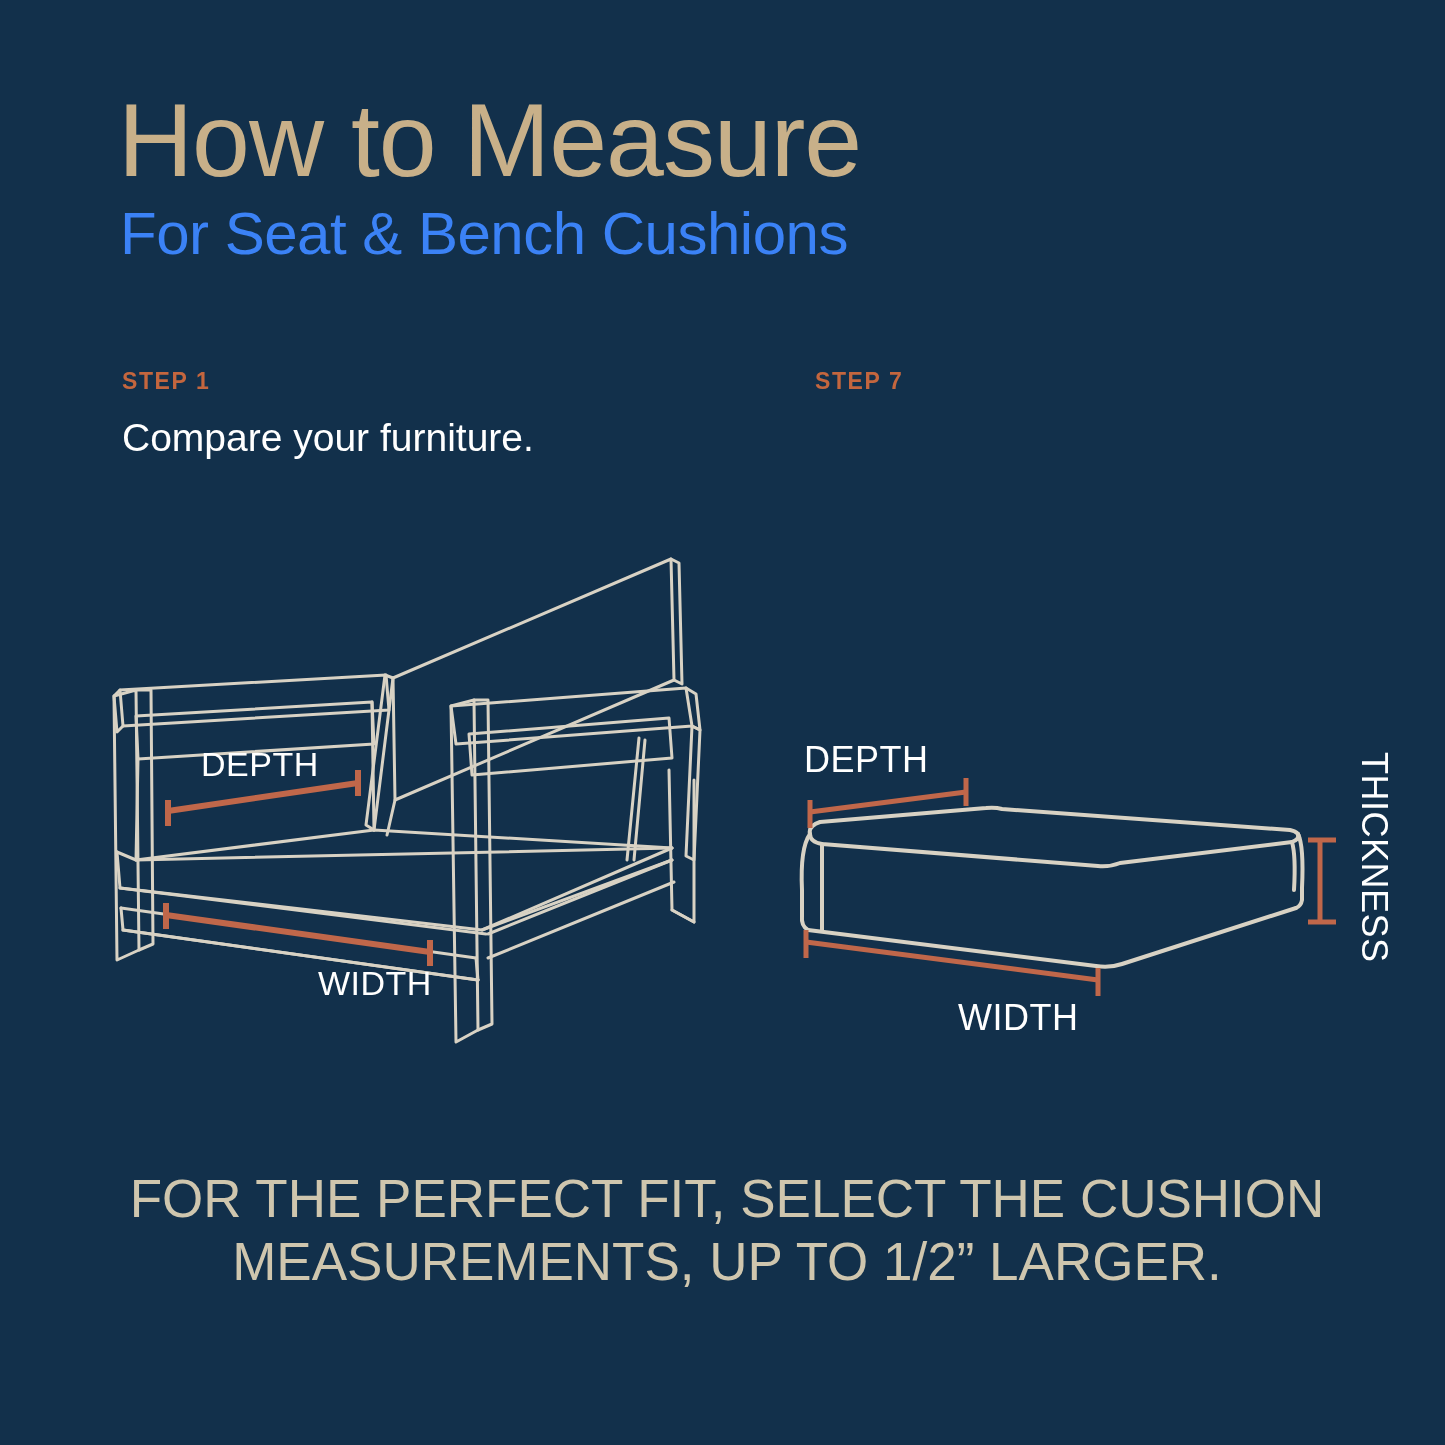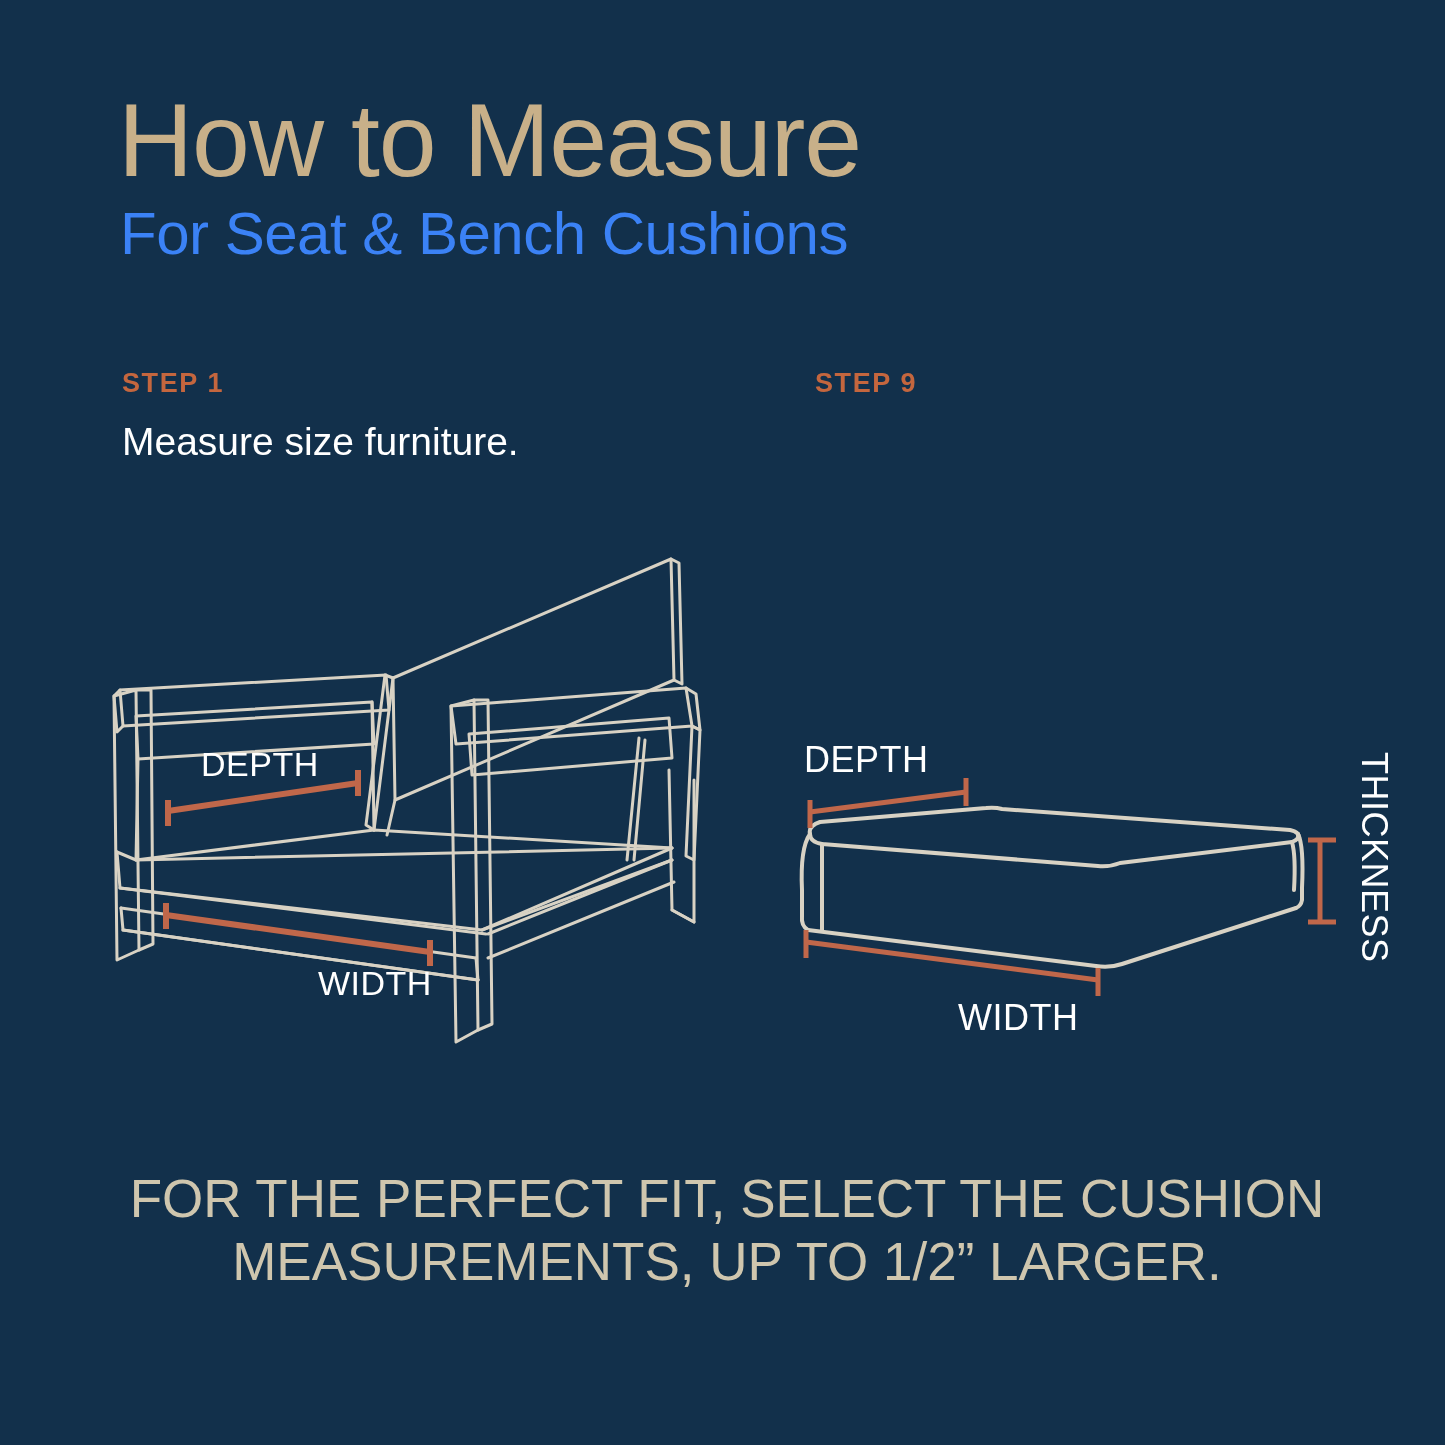--- a/index.html
+++ b/index.html
@@ -42,7 +42,7 @@
   .step-1 { left:122px; top:368px; width:620px; }
   .step-2 { left:815px; top:368px; width:560px; }
   .step-kicker {
-    font-size:27px;
+    font-size:23px;
     font-weight:bold;
     color:#c4663e;
     letter-spacing:1.6px;

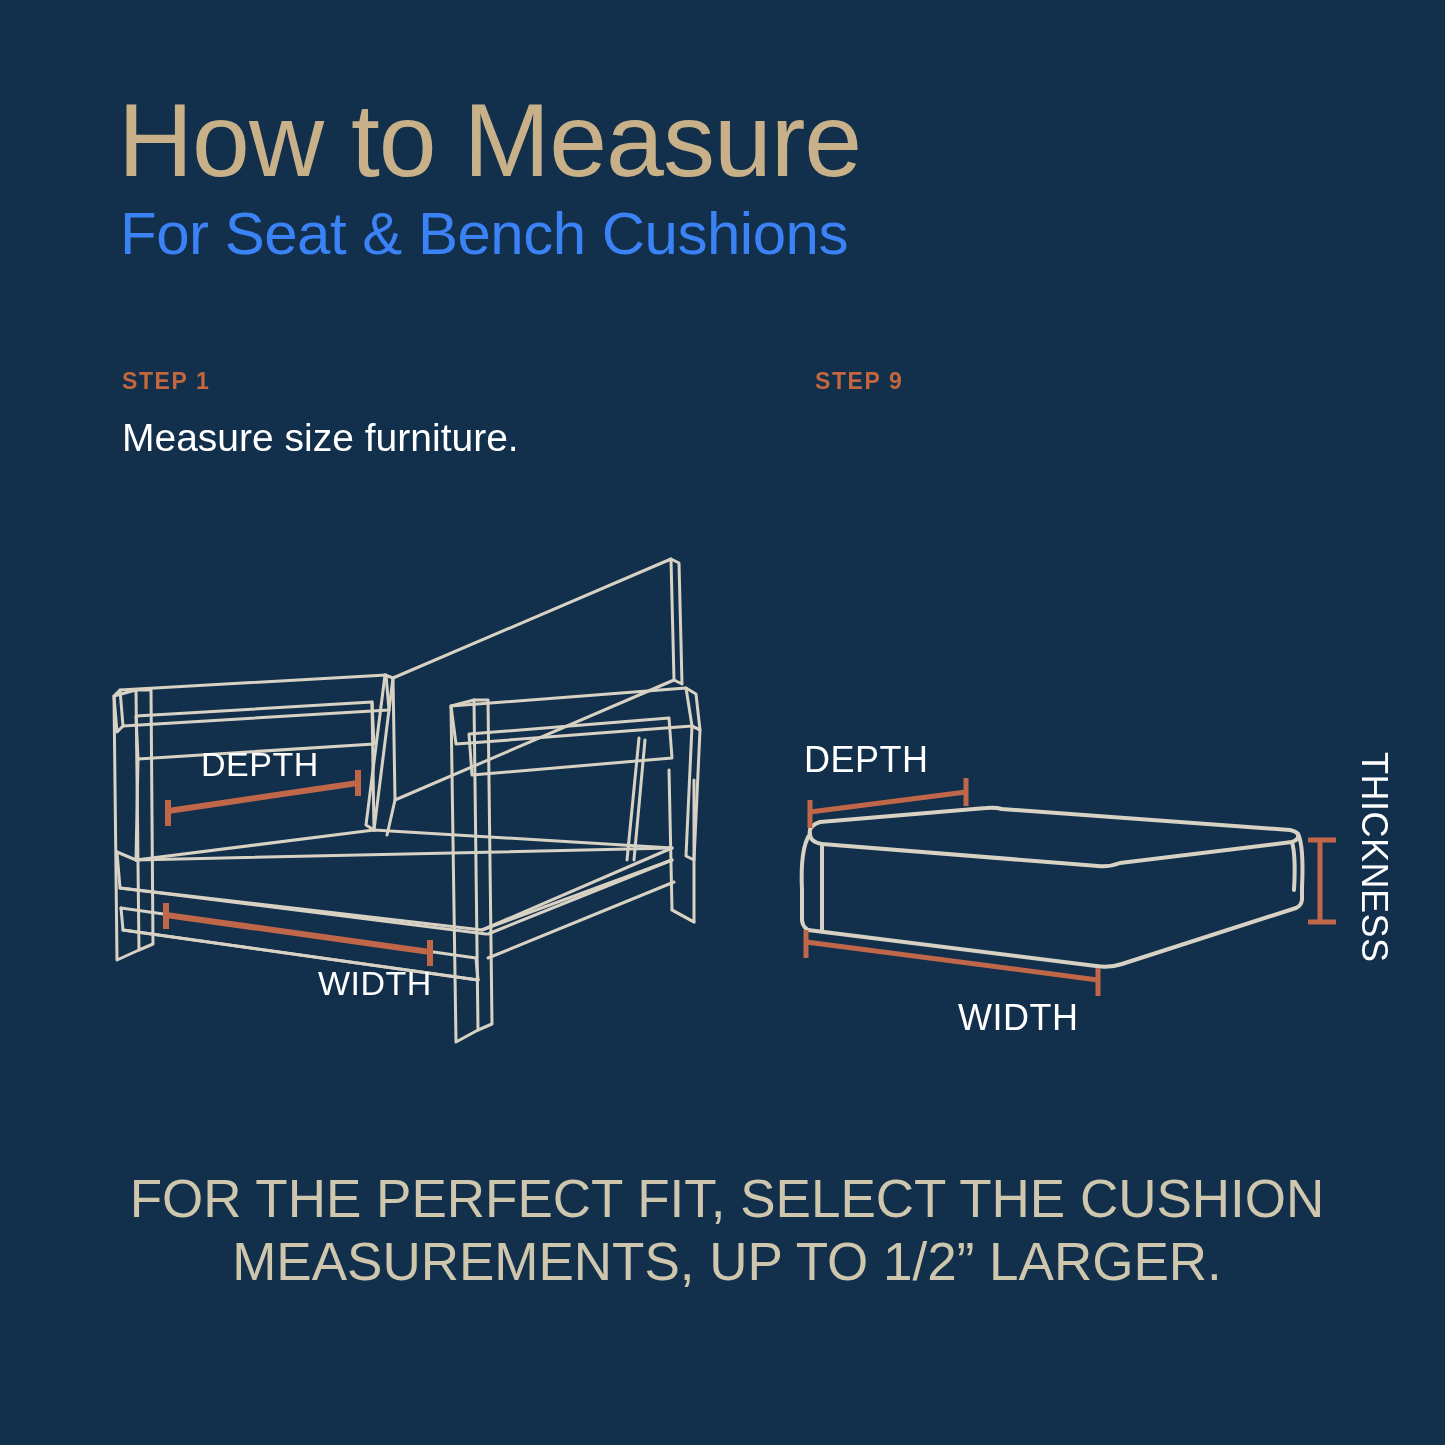--- a/index.html
+++ b/index.html
@@ -96,7 +96,7 @@
   </div>
 
   <div class="step step-2">
-    <div class="step-kicker">STEP 9</div>
+    <div class="step-kicker">STEP 7</div>
   </div>
 
   <div class="diagram chair-wrap">

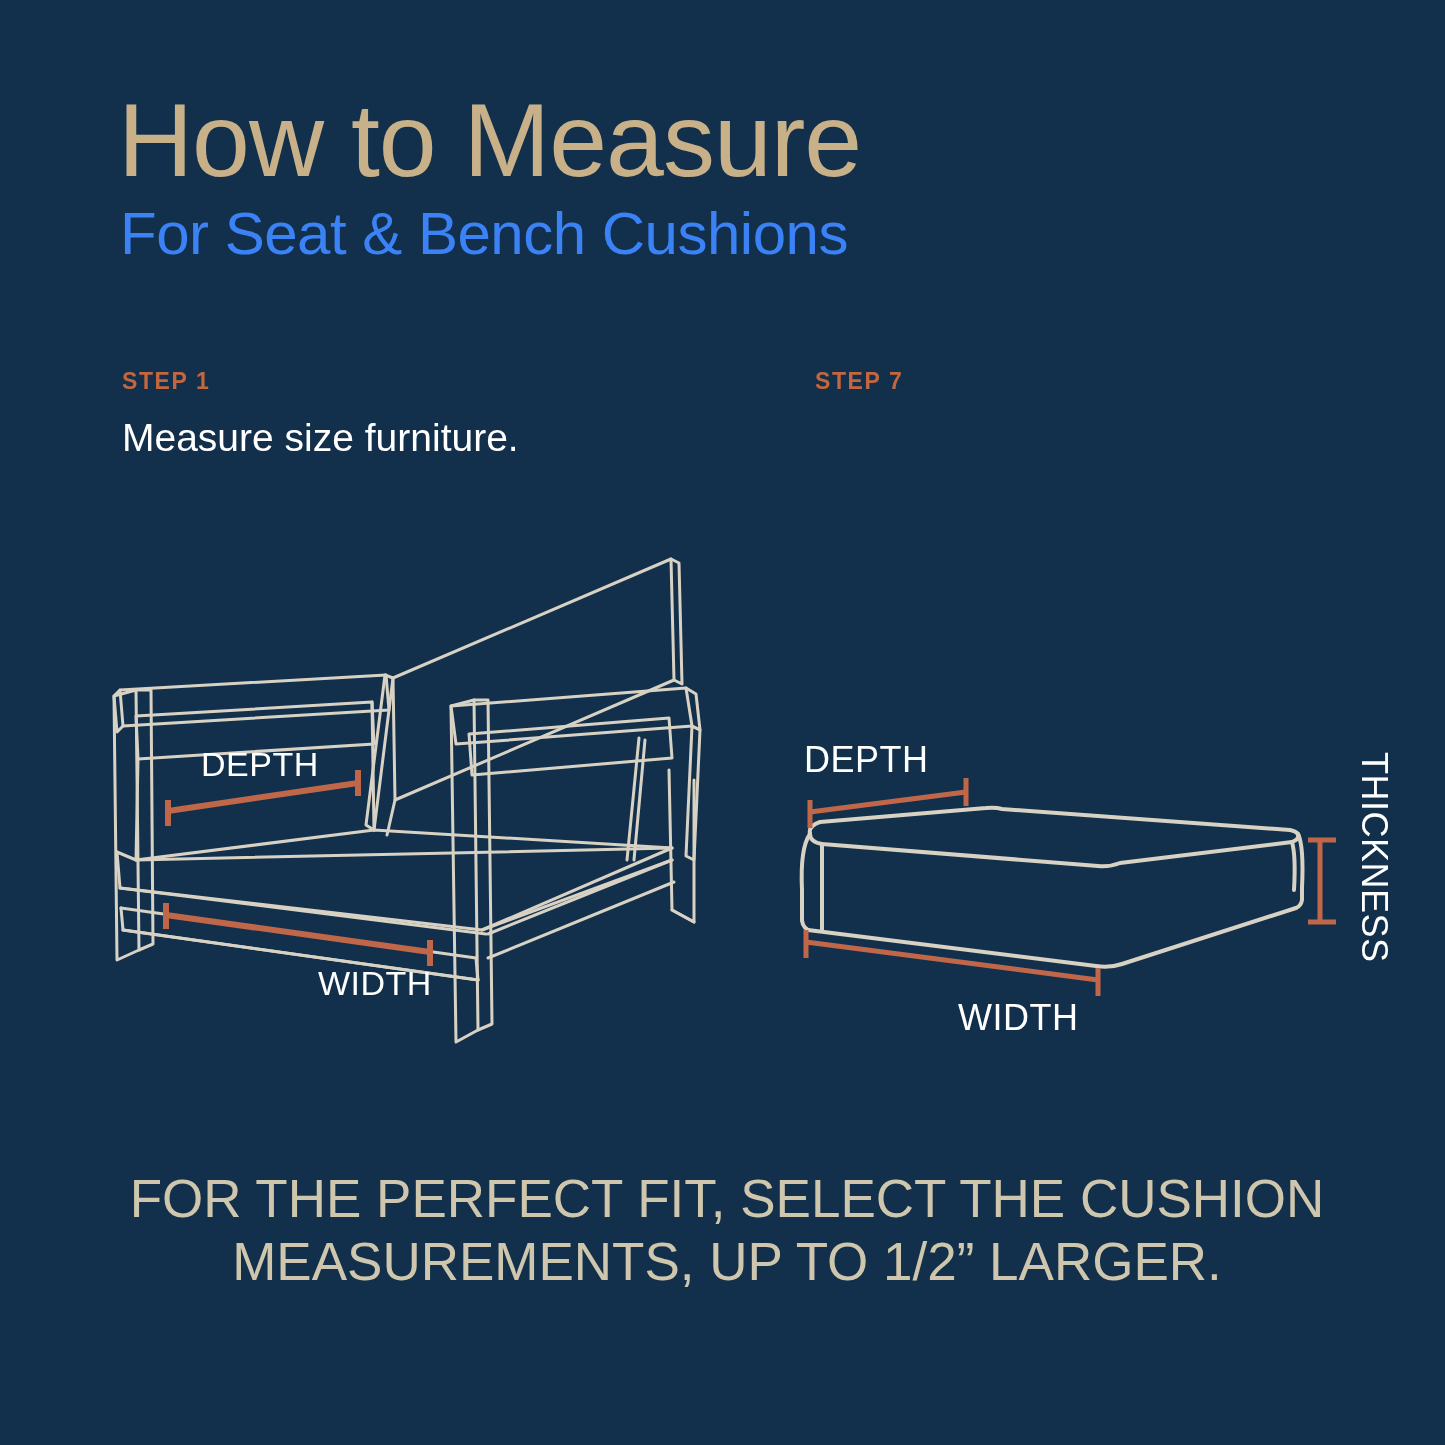--- a/index.html
+++ b/index.html
@@ -92,7 +92,7 @@
 
   <div class="step step-1">
     <div class="step-kicker">STEP 1</div>
-    <div class="step-body">Measure size furniture.</div>
+    <div class="step-body">Compare your furniture.</div>
   </div>
 
   <div class="step step-2">

